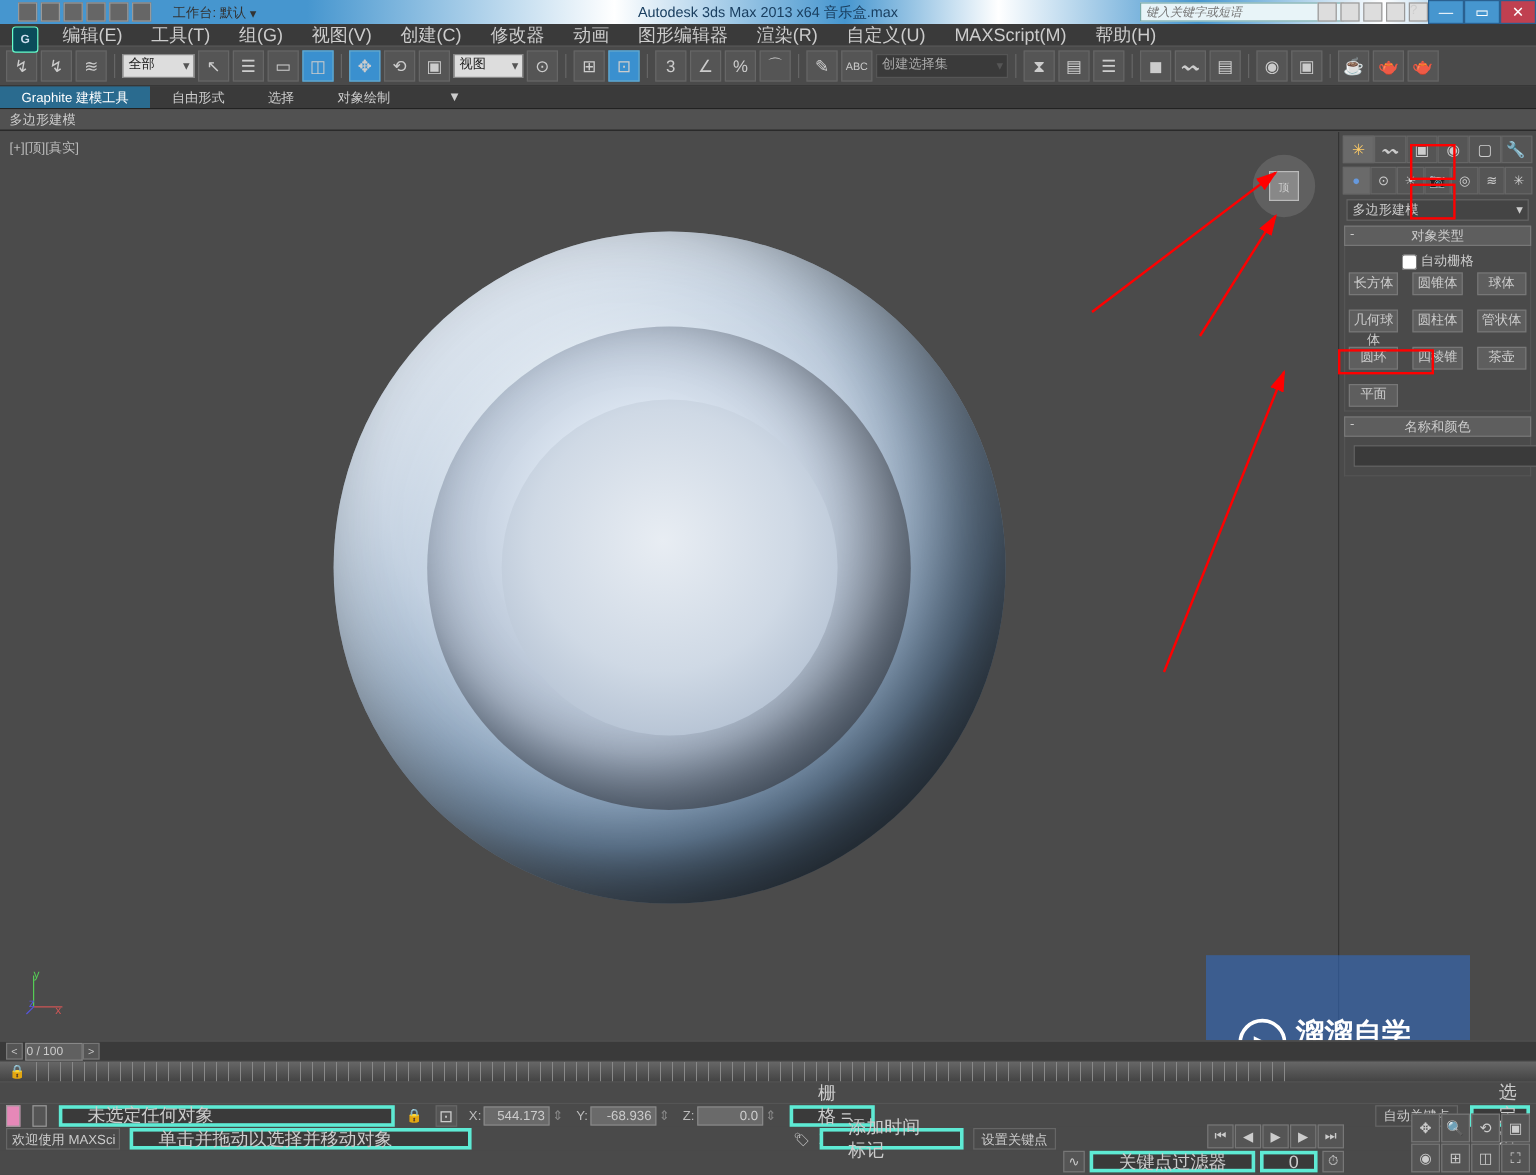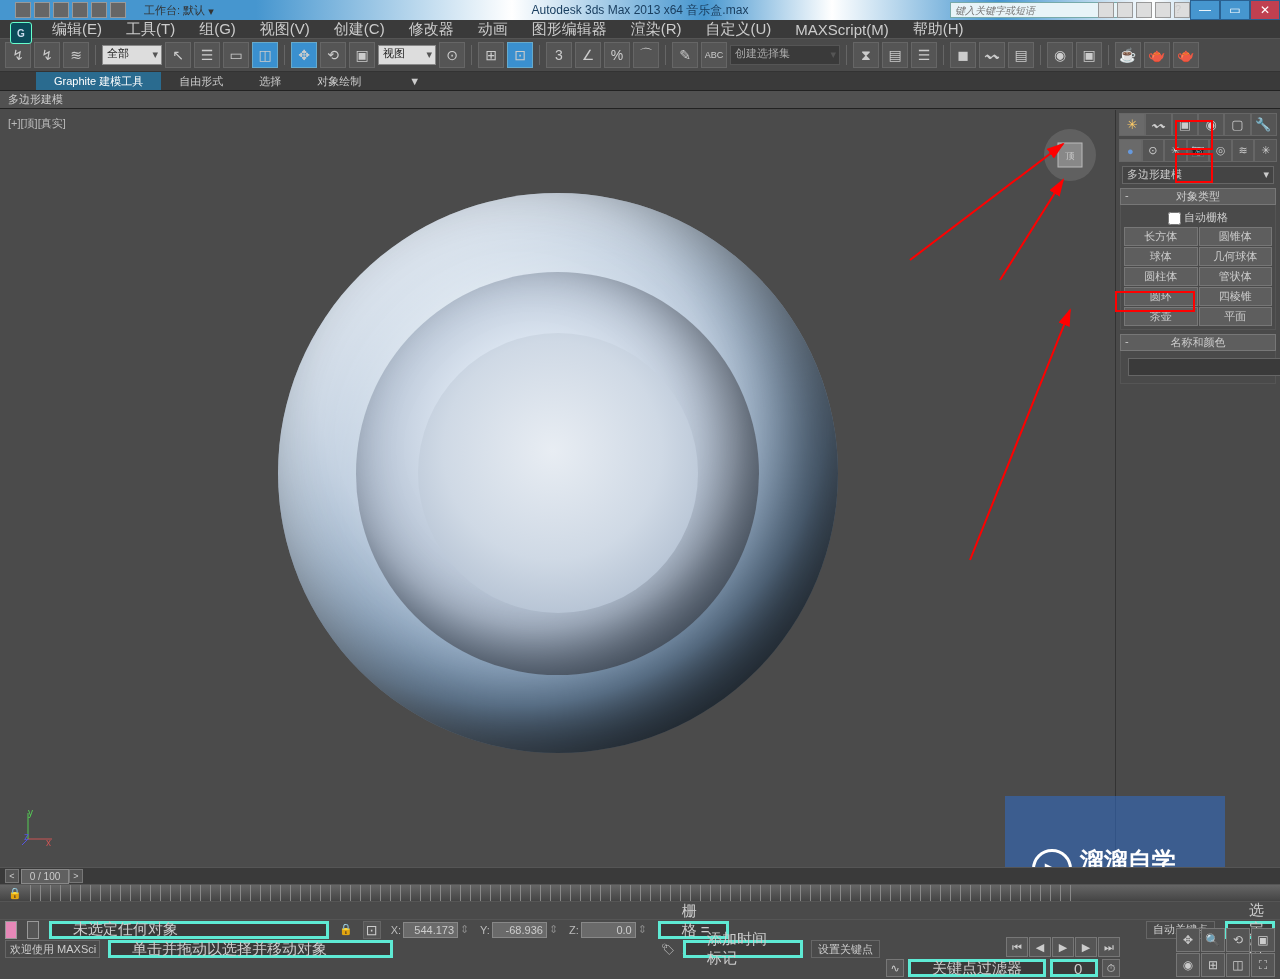--- a/index.html
+++ b/index.html
@@ -33,7 +33,7 @@
 .tb-combo.dark { background: #3a3a3a; color: #aaa; border-color: #555; }
 
 
-.ribbon { height: 19px; background: #3a3a3a; display: flex; align-items: center; border-bottom: 1px solid #222; padding-left: 36px; }
+.ribbon { height: 19px; background: #3a3a3a; display: flex; align-items: center; border-bottom: 1px solid #222; }
 .ribbon-tab { height: 100%; padding: 0 18px; display:flex; align-items:center; font-size: 11px; }
 .ribbon-tab.active { background: #2a6b8f; color: #fff; }
 .graphite-sub { height: 18px; background: #515151; display:flex; align-items:center; padding-left: 8px; font-size: 11px; border-bottom: 1px solid #222; }

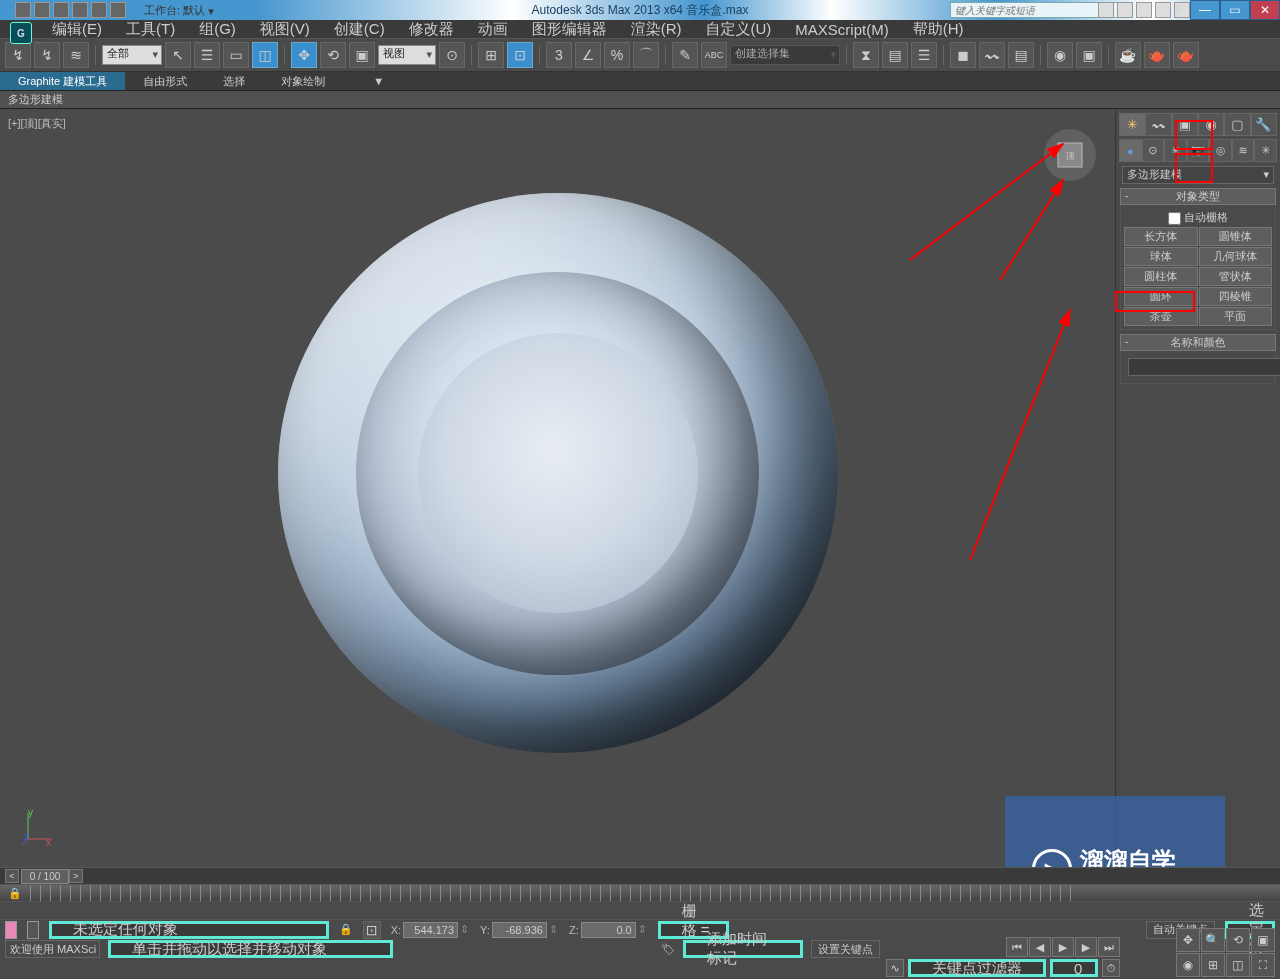--- a/index.html
+++ b/index.html
@@ -75,7 +75,7 @@
 .cp-rollout { margin: 0 4px; padding: 3px; background: #4a4a4a; border: 1px solid #555; border-top:none; }
 .auto-grid { text-align:center; padding: 2px 0; }
 .auto-grid input { vertical-align: middle; }
-.obj-grid { display: grid; grid-template-columns: 1fr 1fr; gap: 1px; }
+.obj-grid { display: grid; grid-template-columns: 1fr 1fr 1fr; gap: 12px; }
 .obj-btn { height: 19px; background: #5e5e5e; border: 1px solid #777; text-align: center; font-size: 11px; line-height: 17px; cursor: pointer; }
 .name-color { display:flex; padding: 4px; gap:3px; }
 .name-input { flex:1; height:18px; background:#3a3a3a; border:1px solid #666; }

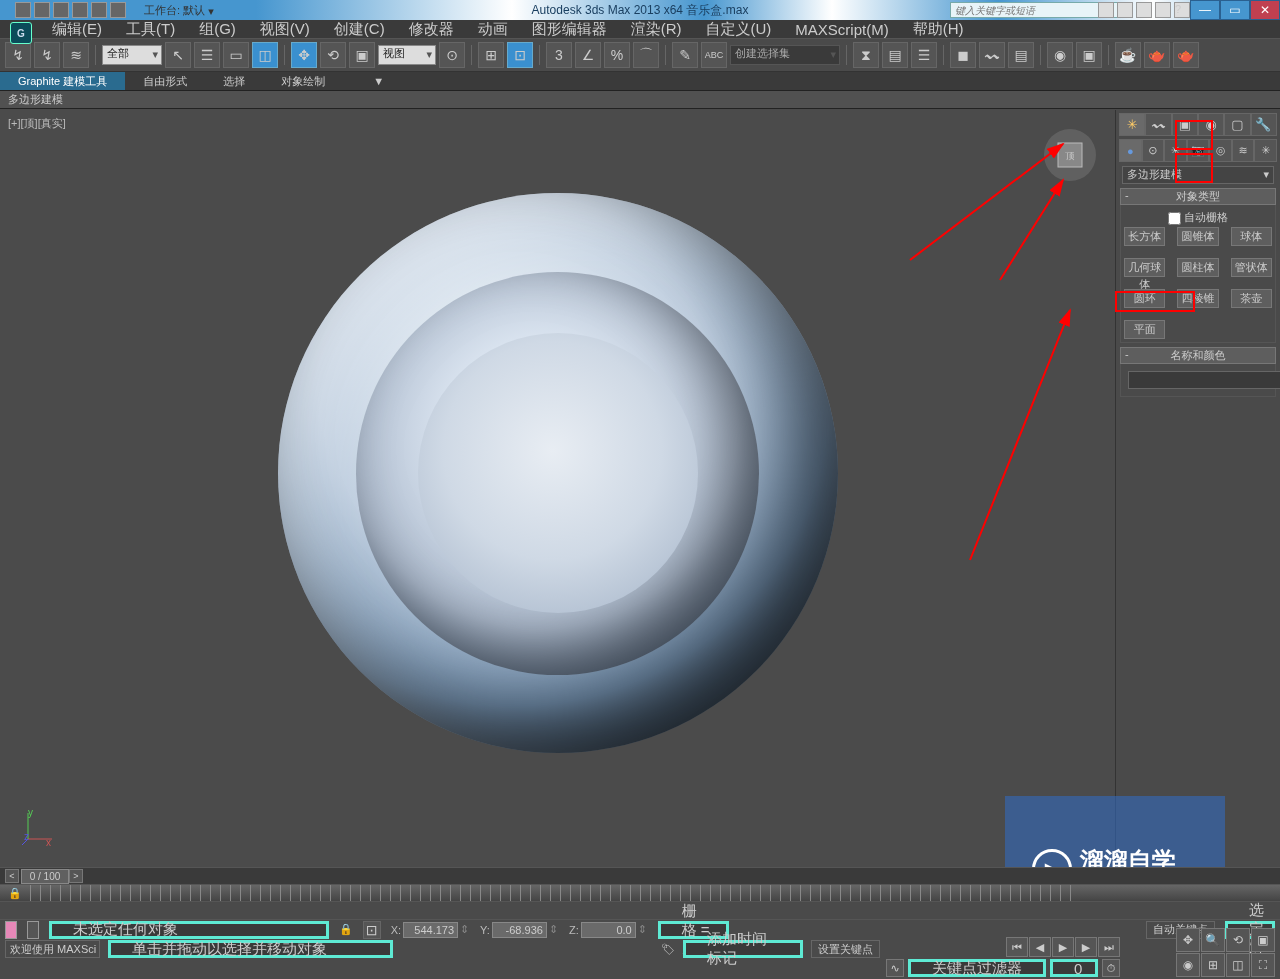--- a/index.html
+++ b/index.html
@@ -84,7 +84,7 @@
 .timeline-area { position: absolute; bottom: 0; left: 0; right: 0; height: 112px; background: #4a4a4a; }
 .time-slider { height: 17px; background: #3a3a3a; display:flex; align-items:center; padding-left:5px; border-top:1px solid #555; }
 .slider-btn { width:14px; height:14px; background:#555; border:1px solid #777; text-align:center; line-height:12px; font-size:9px; }
-.slider-handle { width: 48px; height:15px; background:#606060; border:1px solid #888; text-align:center; font-size:10px; line-height:13px; margin-left:2px; }
+.slider-handle { width: 48px; height:15px; background:#606060; border:1px solid #888; font-size:10px; line-height:13px; margin-left:2px; }
 .track-bar { height: 17px; background: linear-gradient(to bottom,#666,#444); position:relative; border-top:1px solid #555; }
 .track-ticks { position:absolute; left:30px; right:200px; top:0; height:100%; background: repeating-linear-gradient(to right, #888 0, #888 1px, transparent 1px, transparent 10px); }
 .lock-icon { position:absolute; left:8px; top:2px; color:#c7b060; }

